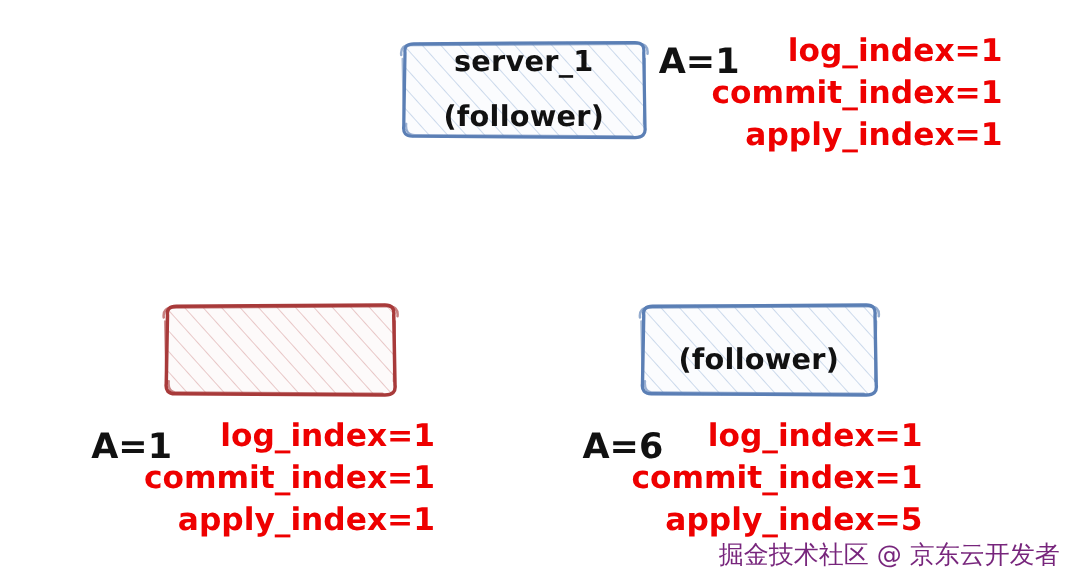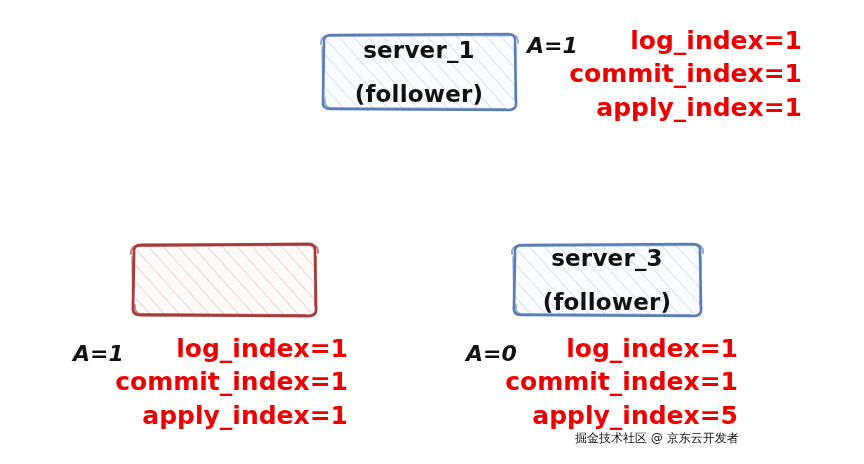--- a/index.html
+++ b/index.html
@@ -52,8 +52,7 @@
     position: absolute;
     color: #111111;
     font-weight: bold;
-    font-size: 22px;
-    font-style: italic;
+    font-size: 28px;
     white-space: nowrap;
     line-height: 1;
   }

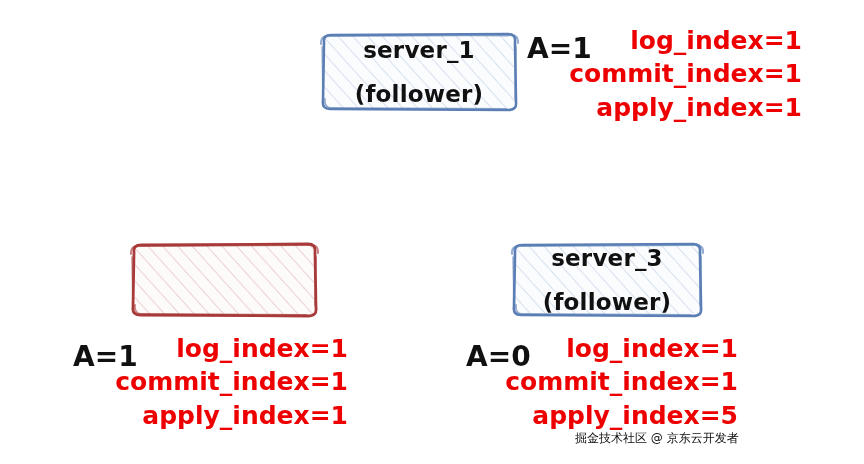--- a/index.html
+++ b/index.html
@@ -151,7 +151,6 @@
       <path d="M194,18 L193,66" fill="none" stroke="#5b7fb5" stroke-width="1.7" stroke-linecap="round" opacity="0.55"></path>
     </svg>
     <div class="node-label">
-      <span class="ln1">server_3</span>
       <span class="ln2">(follower)</span>
     </div>
   </div>

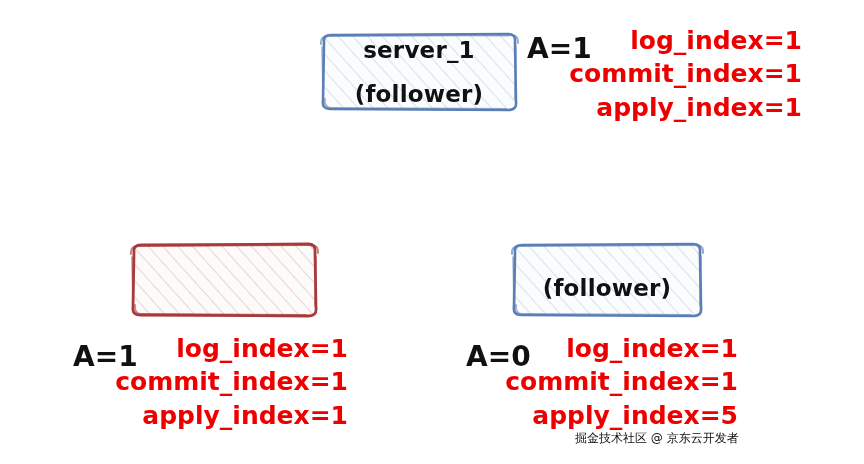--- a/index.html
+++ b/index.html
@@ -155,7 +155,7 @@
     </div>
   </div>
 
-  <div class="annot-a" style="left:466px; top:343px;">A=0</div>
+  <div class="annot-a" style="left:466px; top:343px;">A=6</div>
   <div class="annot-lines" style="left:488px; top:332px; width:250px;">
     <div>log_index=1</div>
     <div>commit_index=1</div>

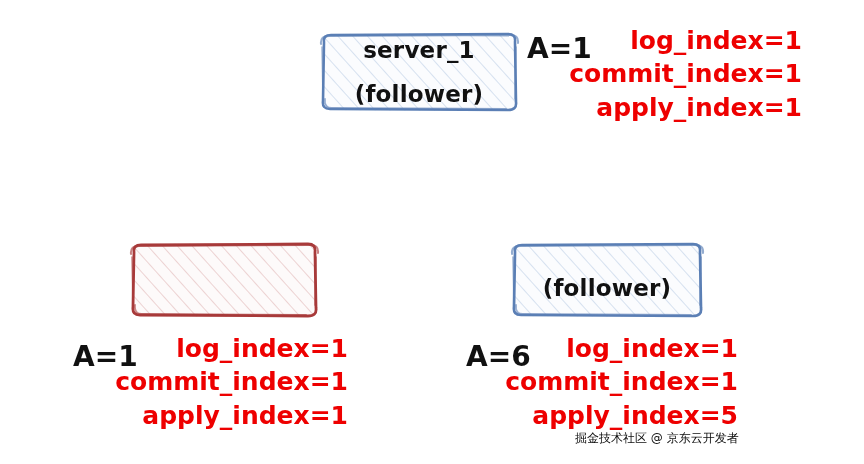--- a/index.html
+++ b/index.html
@@ -69,8 +69,8 @@
   
   .watermark {
     position: absolute;
-    color: #000000;
-    font-size: 12px;
+    color: #701a75;
+    font-size: 20px;
     white-space: nowrap;
     opacity: 0.95;
     font-family: "DejaVu Sans", sans-serif;

